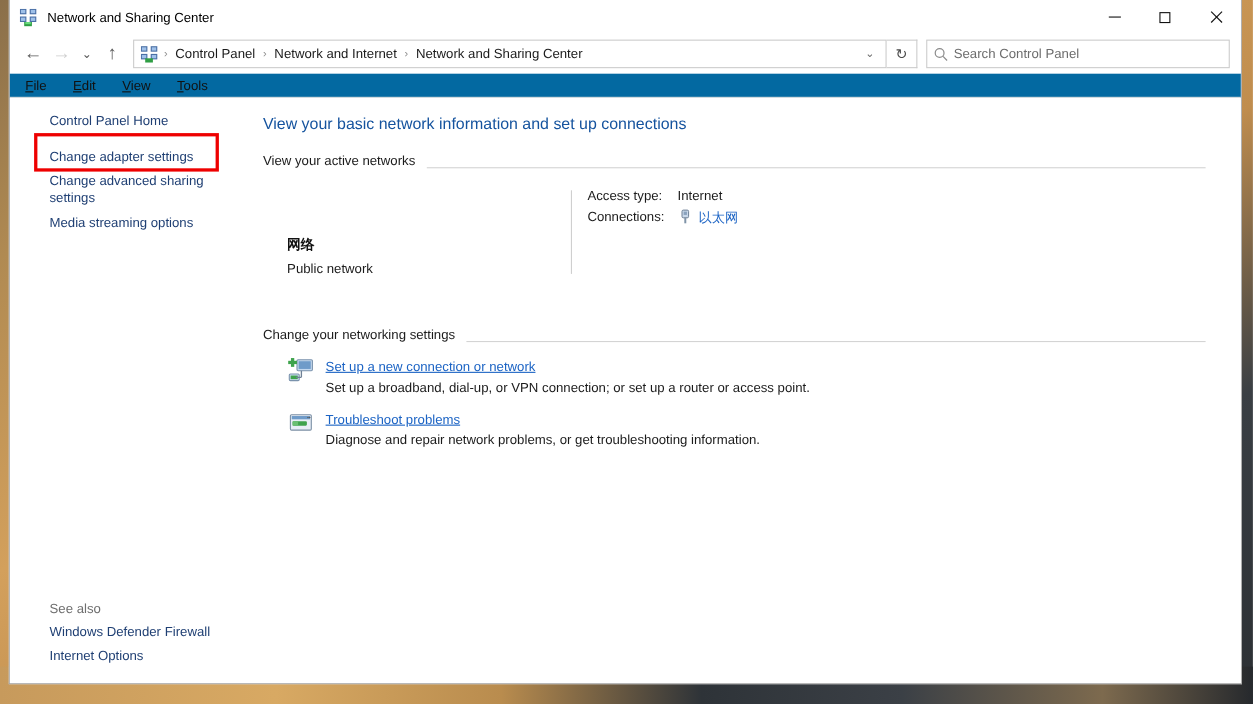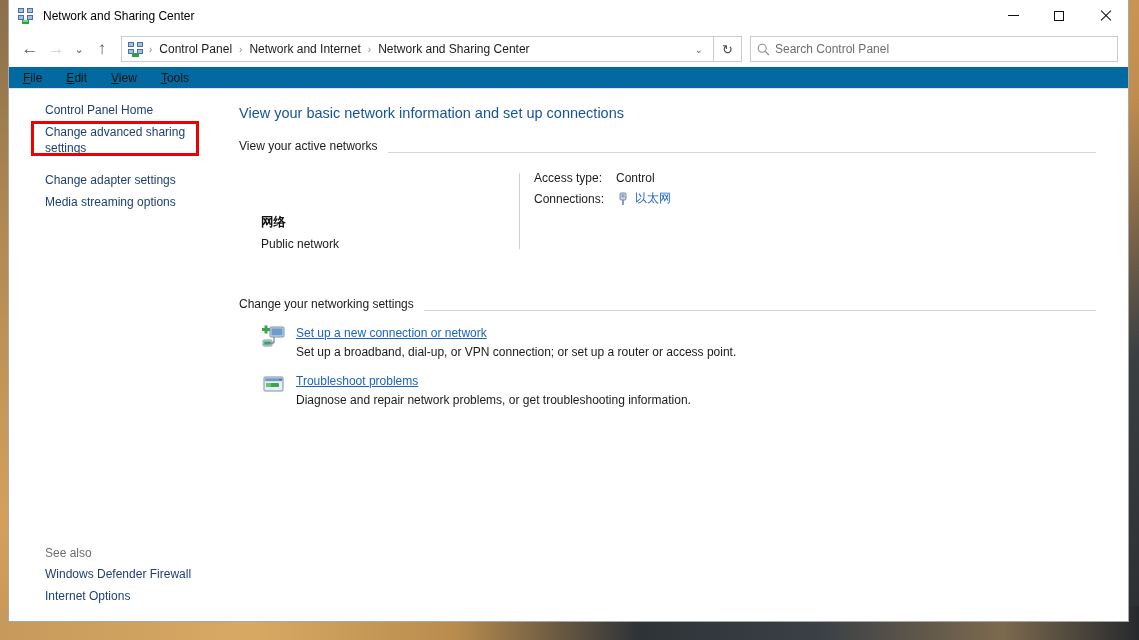--- a/index.html
+++ b/index.html
@@ -148,7 +148,7 @@
     flex: 0 0 auto;
   }
   .searchbox {
-    width: 368px;
+    width: 276px;
     height: 26px;
     margin-left: 8px;
     border: 1px solid #cccccc;

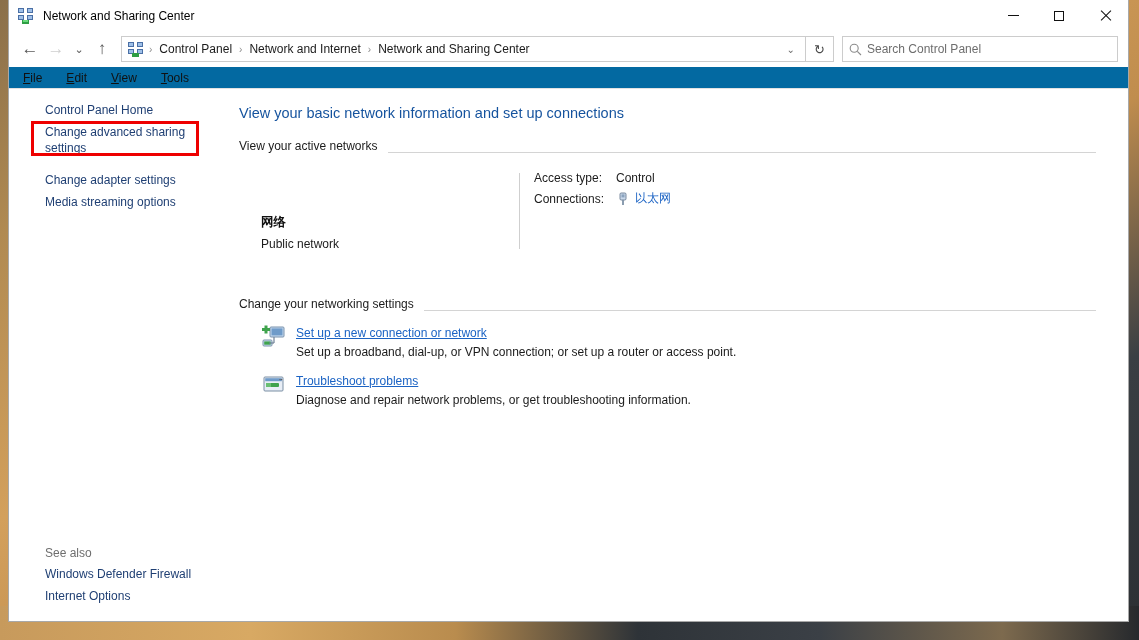--- a/index.html
+++ b/index.html
@@ -429,8 +429,8 @@
         <div id="highlight-box"></div>
 
         <div class="navlink">Control Panel Home</div>
+        <div class="navlink spaced">Change adapter settings</div>
         <div class="navlink">Change advanced sharing settings</div>
-        <div class="navlink spaced">Change adapter settings</div>
         <div class="navlink">Media streaming options</div>
 
         <div class="seealso">

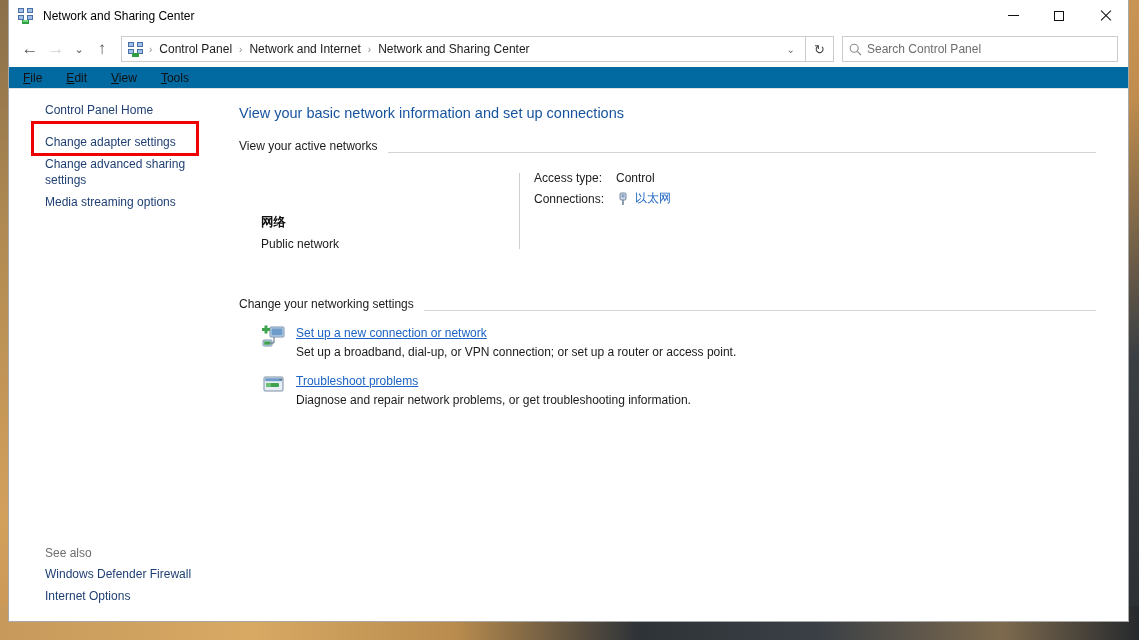--- a/index.html
+++ b/index.html
@@ -297,7 +297,7 @@
   }
   .net-row {
     display: flex;
-    align-items: center;
+    align-items: flex-start;
     font-size: 12px;
     color: #1b1b1b;
     margin-bottom: 5px;

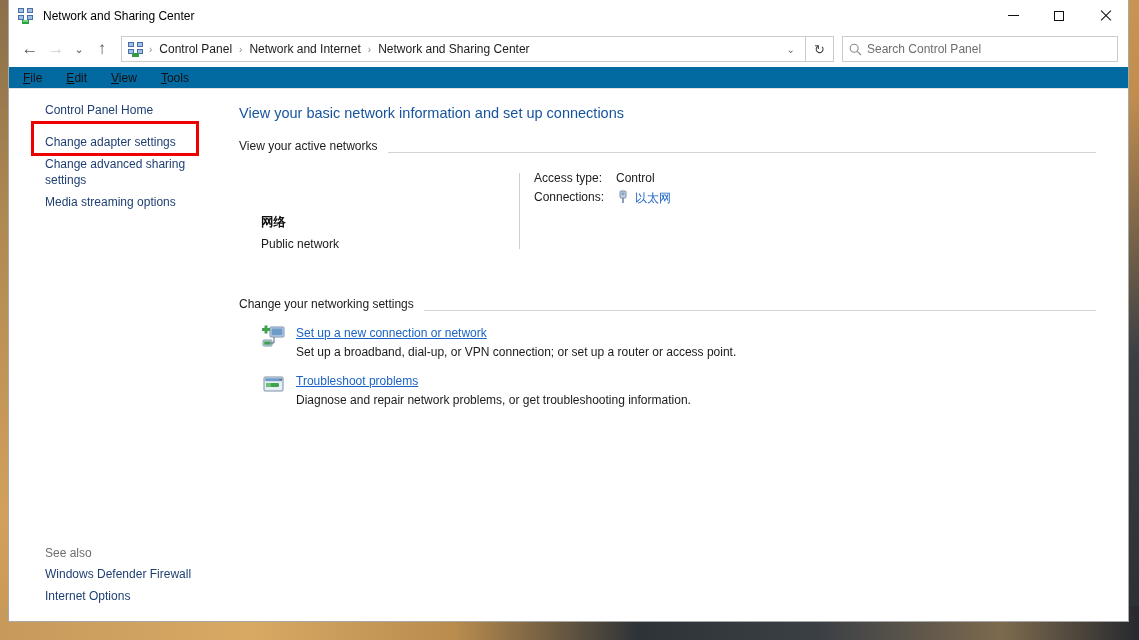--- a/index.html
+++ b/index.html
@@ -458,7 +458,7 @@
           <div class="net-right">
             <div class="net-row">
               <span class="lbl">Access type:</span>
-              <span class="val">Control</span>
+              <span class="val">Internet</span>
             </div>
             <div class="net-row">
               <span class="lbl">Connections:</span>

